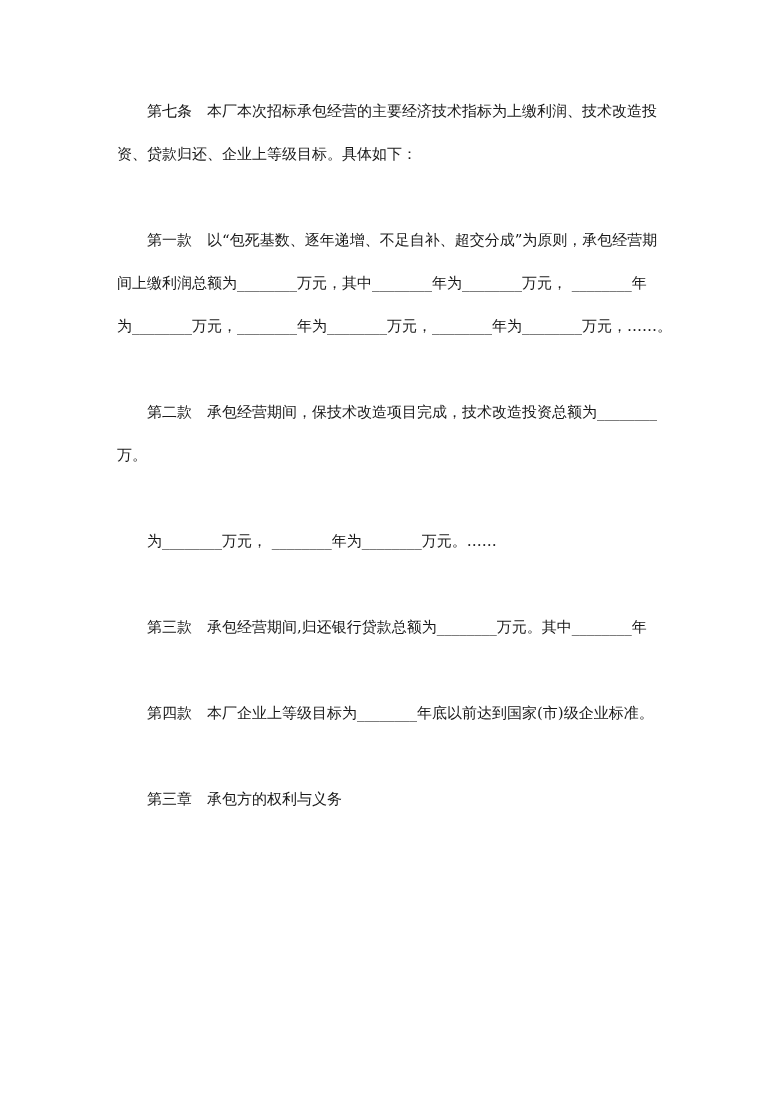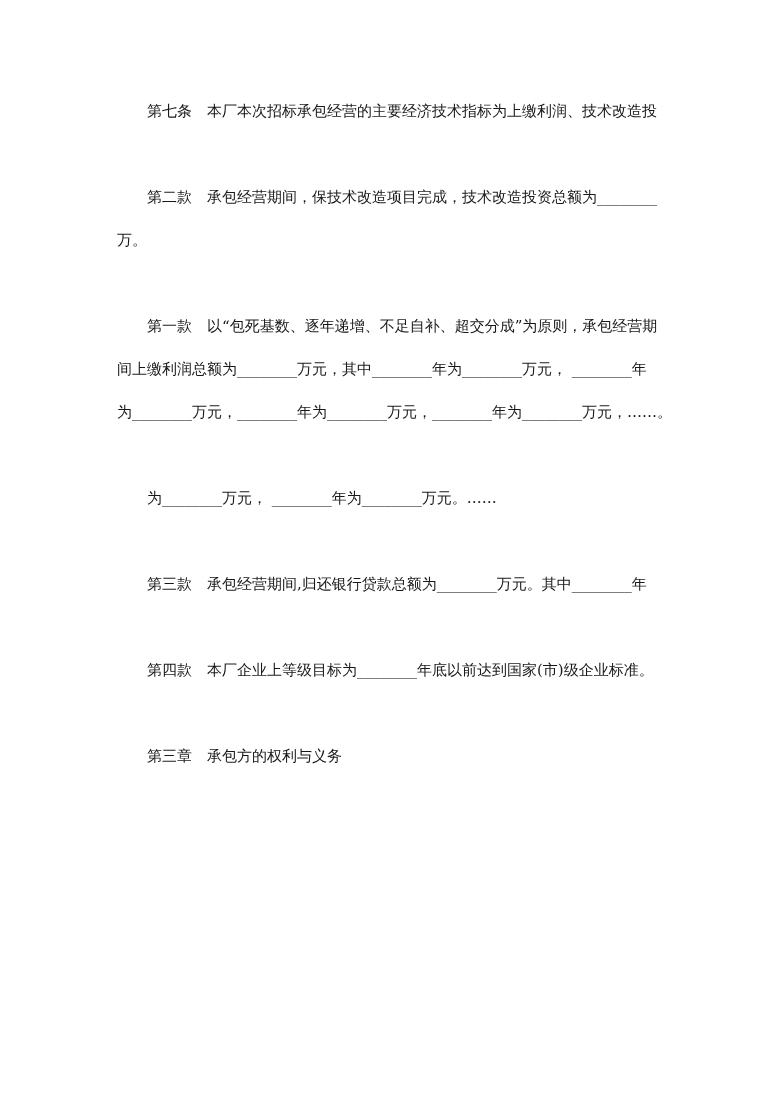--- a/index.html
+++ b/index.html
@@ -47,6 +47,7 @@
   <div class="doc-body" style="color: rgb(24, 24, 24);">
       <div class="para">
         <div class="line">第七条　本厂本次招标承包经营的主要经济技术指标为上缴利润、技术改造投</div>
+        <div class="line">资、贷款归还、企业上等级目标。具体如下：</div>
       </div>
       <div class="para">
         <div class="line">第二款　承包经营期间，保技术改造项目完成，技术改造投资总额为________</div>

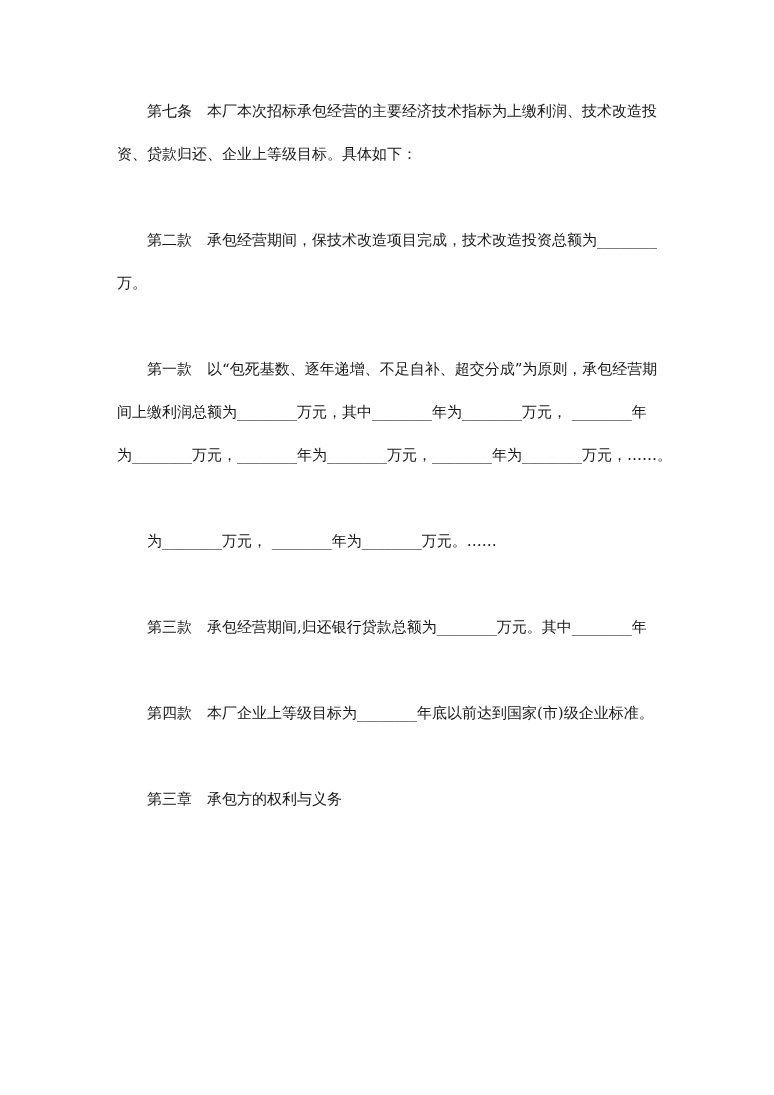--- a/index.html
+++ b/index.html
@@ -50,13 +50,13 @@
         <div class="line">资、贷款归还、企业上等级目标。具体如下：</div>
       </div>
       <div class="para">
-        <div class="line">第二款　承包经营期间，保技术改造项目完成，技术改造投资总额为________</div>
-        <div class="line">万。</div>
-      </div>
-      <div class="para">
         <div class="line">第一款　以“包死基数、逐年递增、不足自补、超交分成”为原则，承包经营期</div>
         <div class="line">间上缴利润总额为________万元，其中________年为________万元， ________年</div>
         <div class="line">为________万元，________年为________万元，________年为________万元，……。</div>
+      </div>
+      <div class="para">
+        <div class="line">第二款　承包经营期间，保技术改造项目完成，技术改造投资总额为________</div>
+        <div class="line">万。</div>
       </div>
       <div class="para">
         <div class="line">为________万元， ________年为________万元。……</div>

